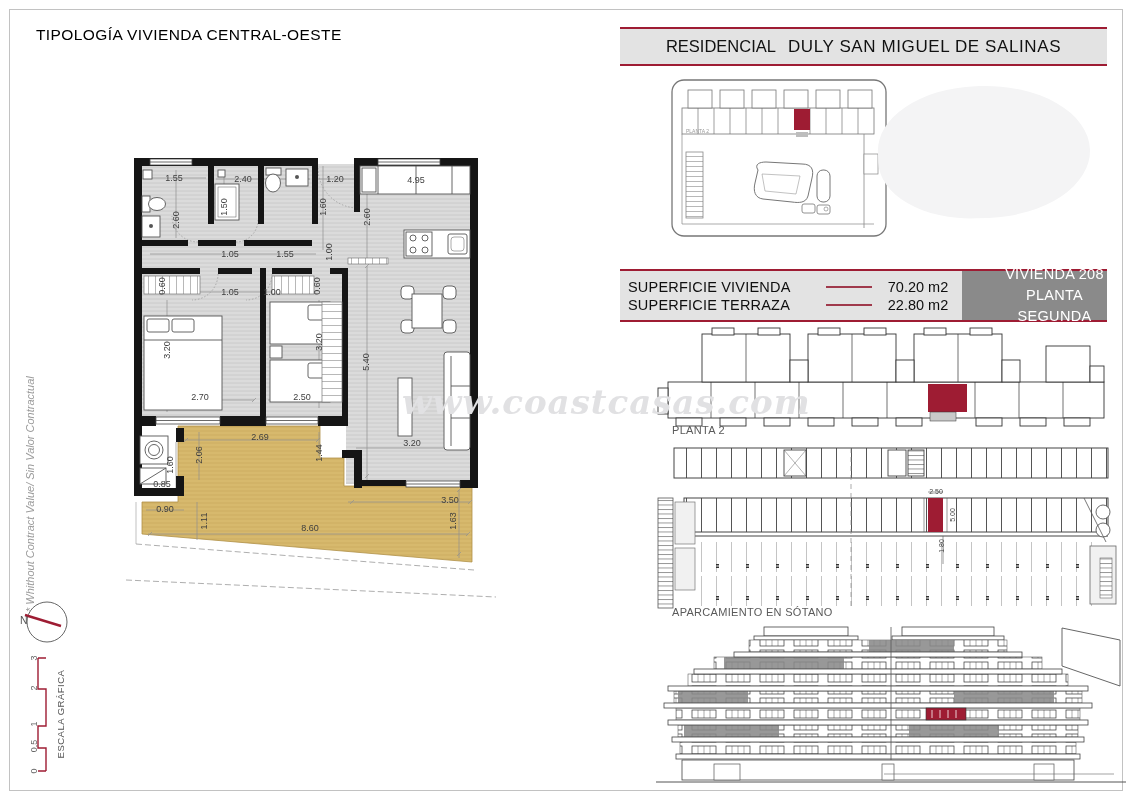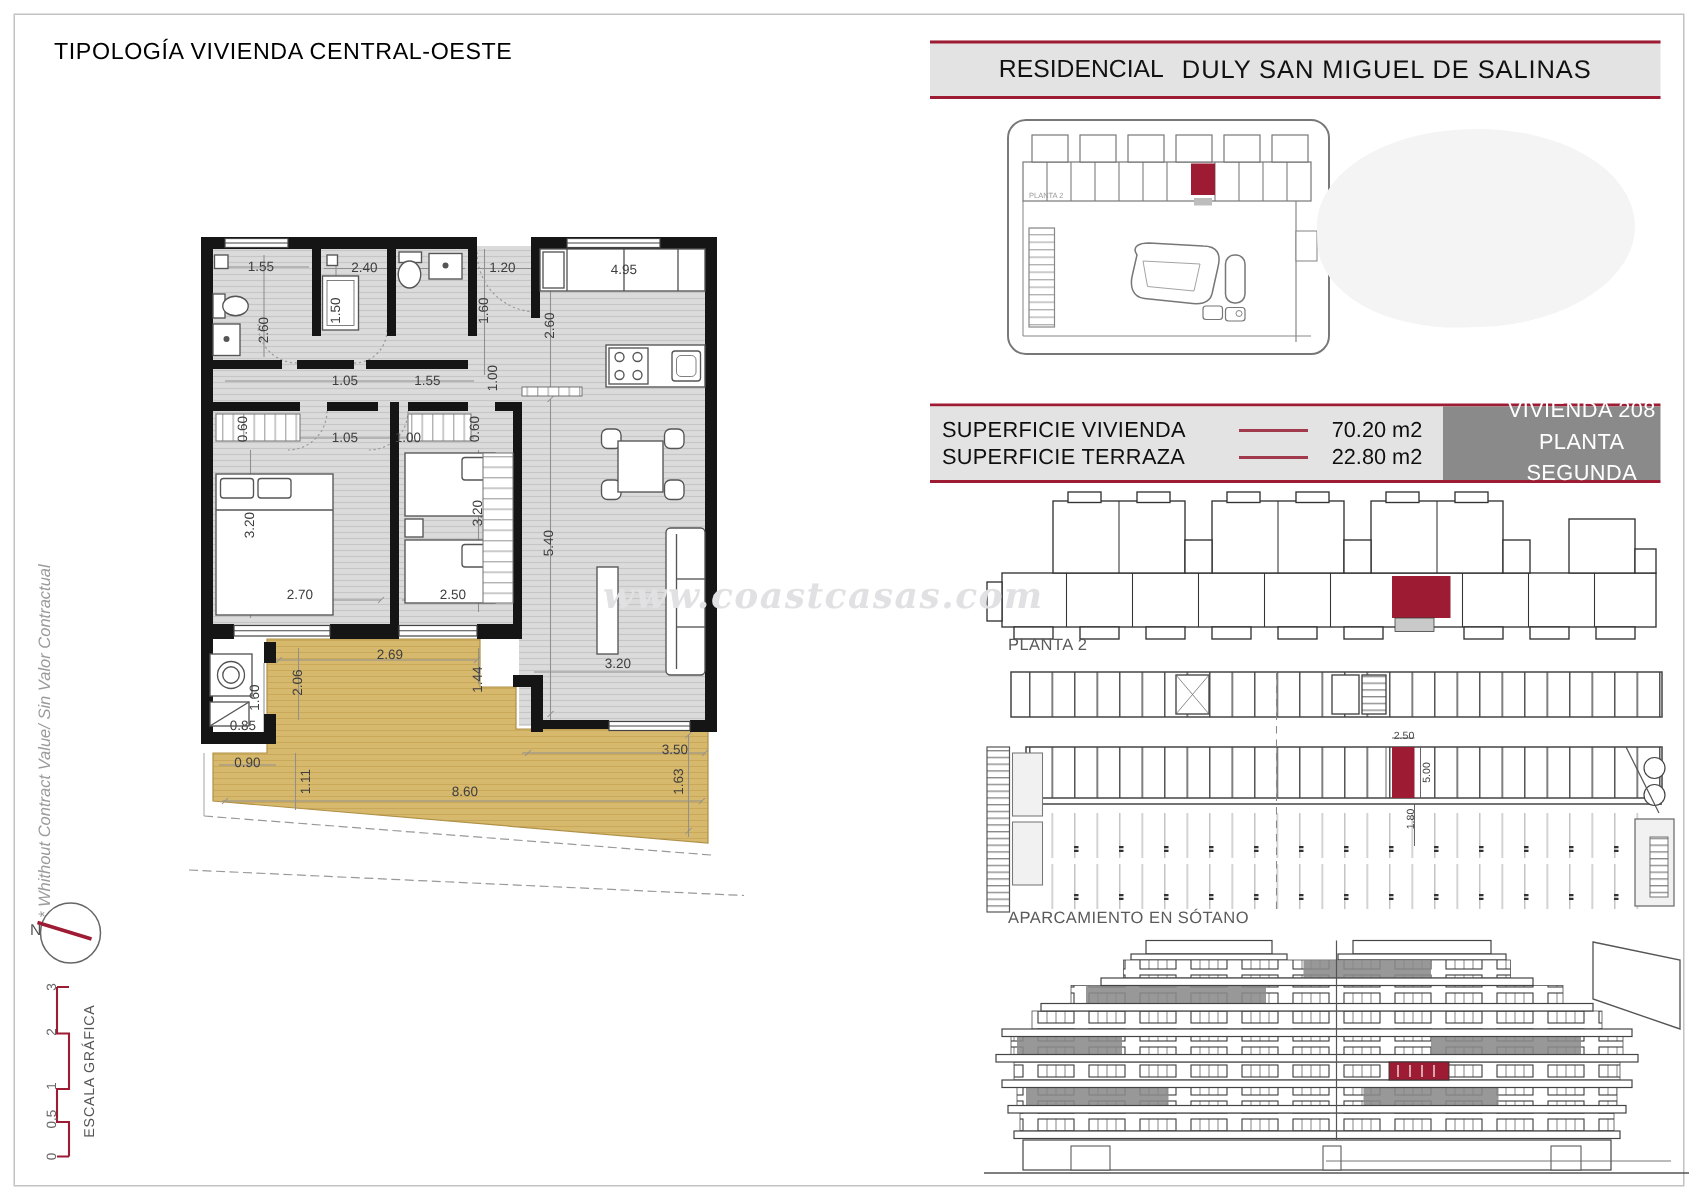--- a/index.html
+++ b/index.html
@@ -11,7 +11,7 @@
   .side-note{position:absolute;left:24px;top:612px;transform:rotate(-90deg);transform-origin:0 0;
              font-style:italic;font-size:11px;color:#9b9b9b;white-space:nowrap;}
   .watermark{position:absolute;left:402px;top:382px;font-family:"DejaVu Serif",serif;font-weight:bold;font-style:italic;
-             font-size:24px;color:#e1e1e3;letter-spacing:1px;white-space:nowrap;z-index:5;}
+             font-size:34px;color:#e1e1e3;letter-spacing:1px;white-space:nowrap;z-index:5;}
   
   .hdr{position:absolute;left:620px;top:27px;width:487px;height:35px;background:#e3e3e3;
        border-top:2px solid #9e1c33;border-bottom:2px solid #9e1c33;display:flex;align-items:center;justify-content:center;

